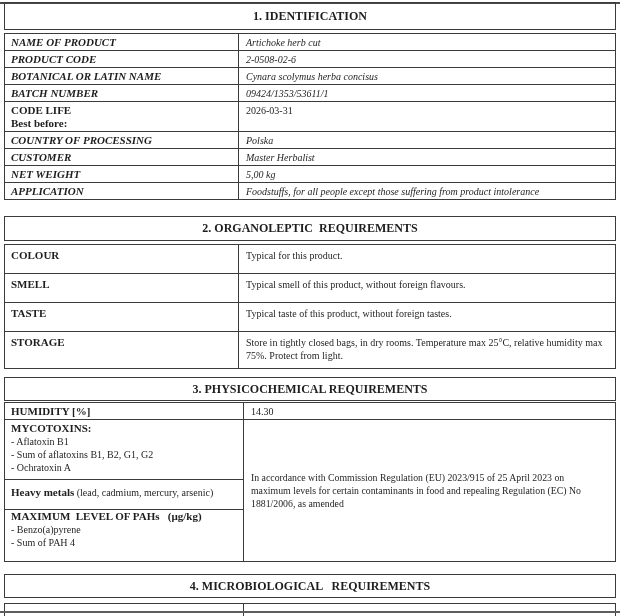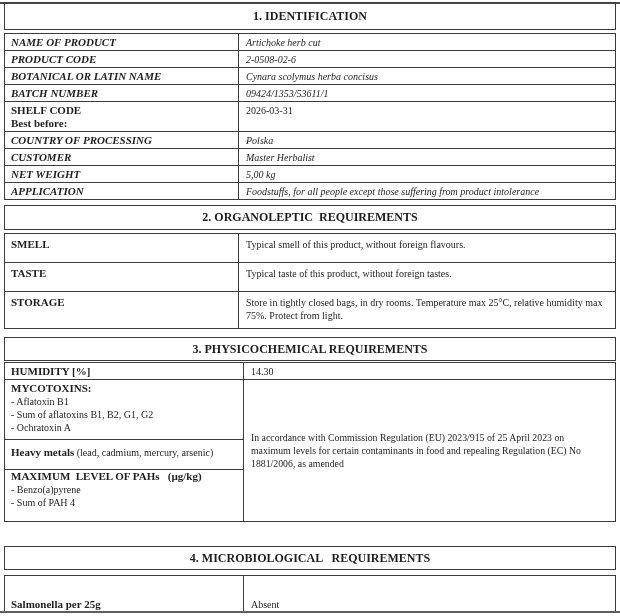--- a/index.html
+++ b/index.html
@@ -111,7 +111,7 @@
       </tr>
       <tr class="r28">
         <td class="lbl">
-          <div>SHELF CODE</div>
+          <div>CODE LIFE</div>
           <div>Best before:</div>
         </td>
         <td class="val">2026-03-31</td>

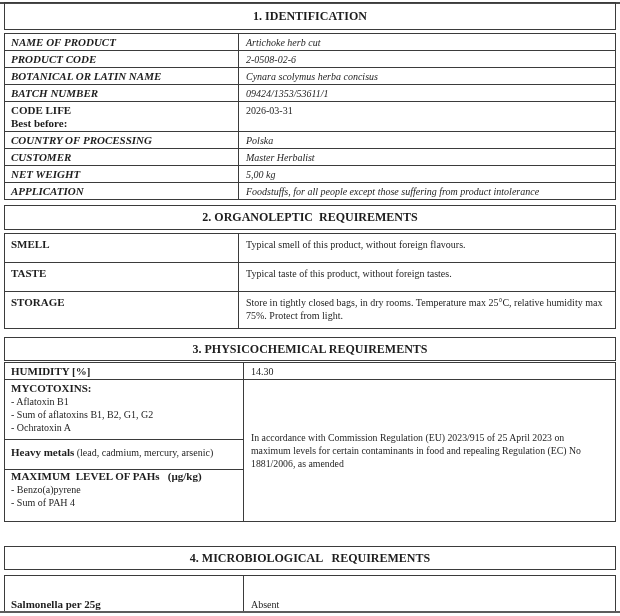--- a/index.html
+++ b/index.html
@@ -34,7 +34,7 @@
     white-space:pre;
   }
   .h-1{height:28px;margin-bottom:3px;}
-  .h-2{height:25px;margin-top:5px;margin-bottom:3px;}
+  .h-2{height:25px;margin-top:16px;margin-bottom:3px;}
   .h-3{height:24px;margin-top:8px;margin-bottom:1px;}
   .h-4{height:24px;margin-top:24px;margin-bottom:5px;}
   table{

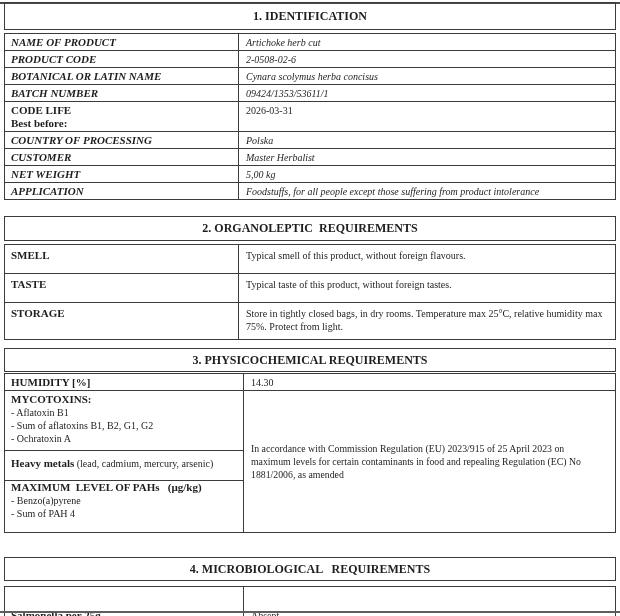--- a/index.html
+++ b/index.html
@@ -146,6 +146,10 @@
       </colgroup>
     <tbody>
       <tr class="r29">
+        <td class="lbl pad4">COLOUR</td>
+        <td class="val pad4">Typical for this product.</td>
+      </tr>
+      <tr class="r29">
         <td class="lbl pad4">SMELL</td>
         <td class="val pad4">Typical smell of this product, without foreign flavours.</td>
       </tr>

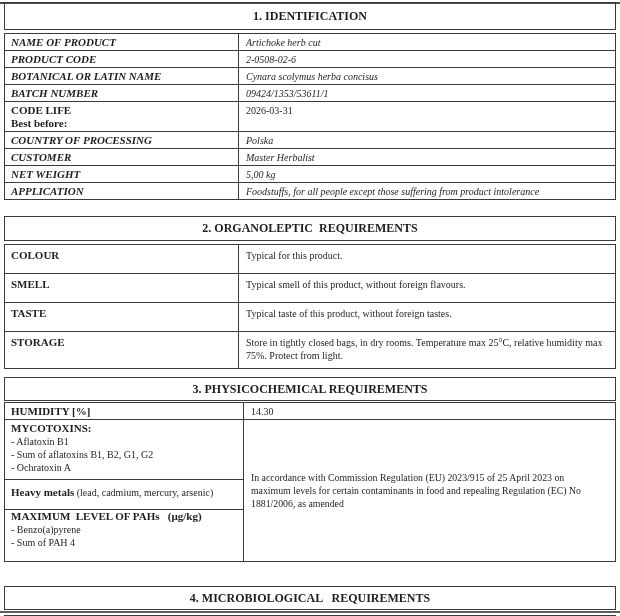--- a/index.html
+++ b/index.html
@@ -36,7 +36,7 @@
   .h-1{height:28px;margin-bottom:3px;}
   .h-2{height:25px;margin-top:16px;margin-bottom:3px;}
   .h-3{height:24px;margin-top:8px;margin-bottom:1px;}
-  .h-4{height:24px;margin-top:24px;margin-bottom:5px;}
+  .h-4{height:24px;margin-top:12px;margin-bottom:5px;}
   table{
     width:612px;
     border-collapse:collapse;

